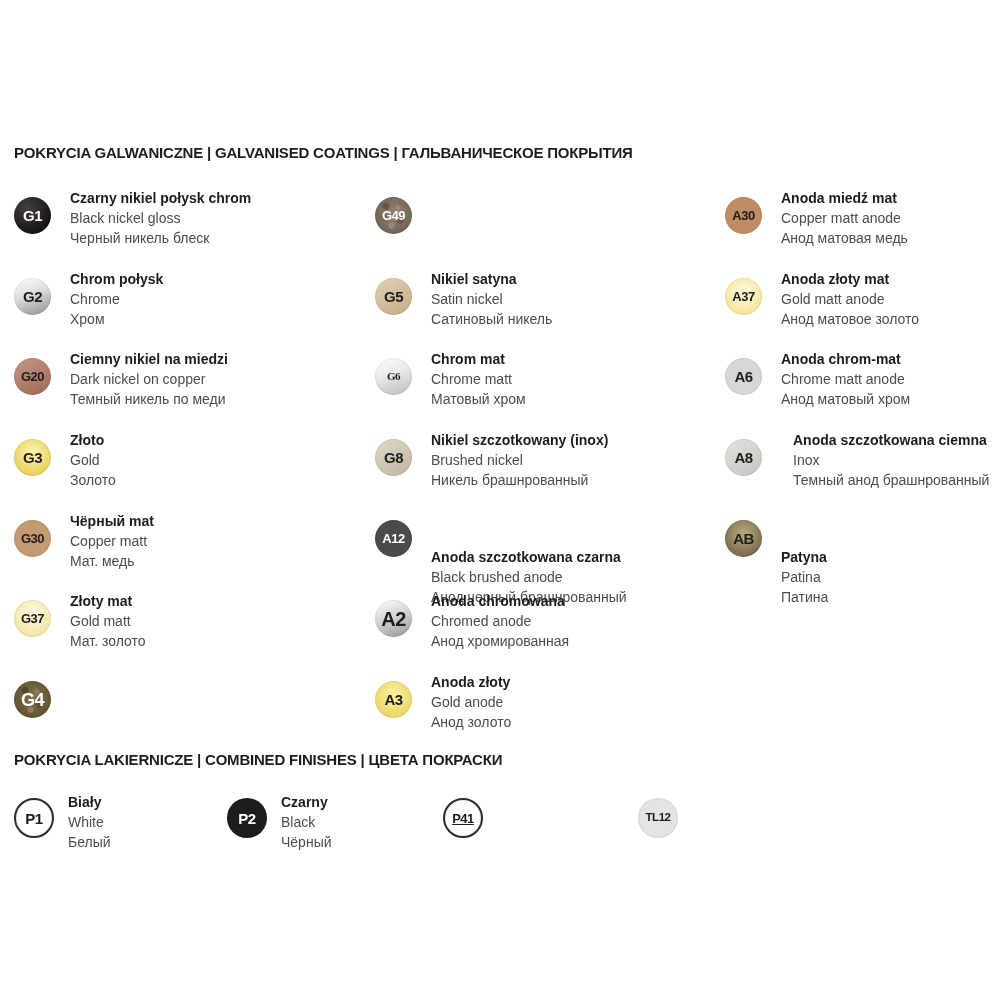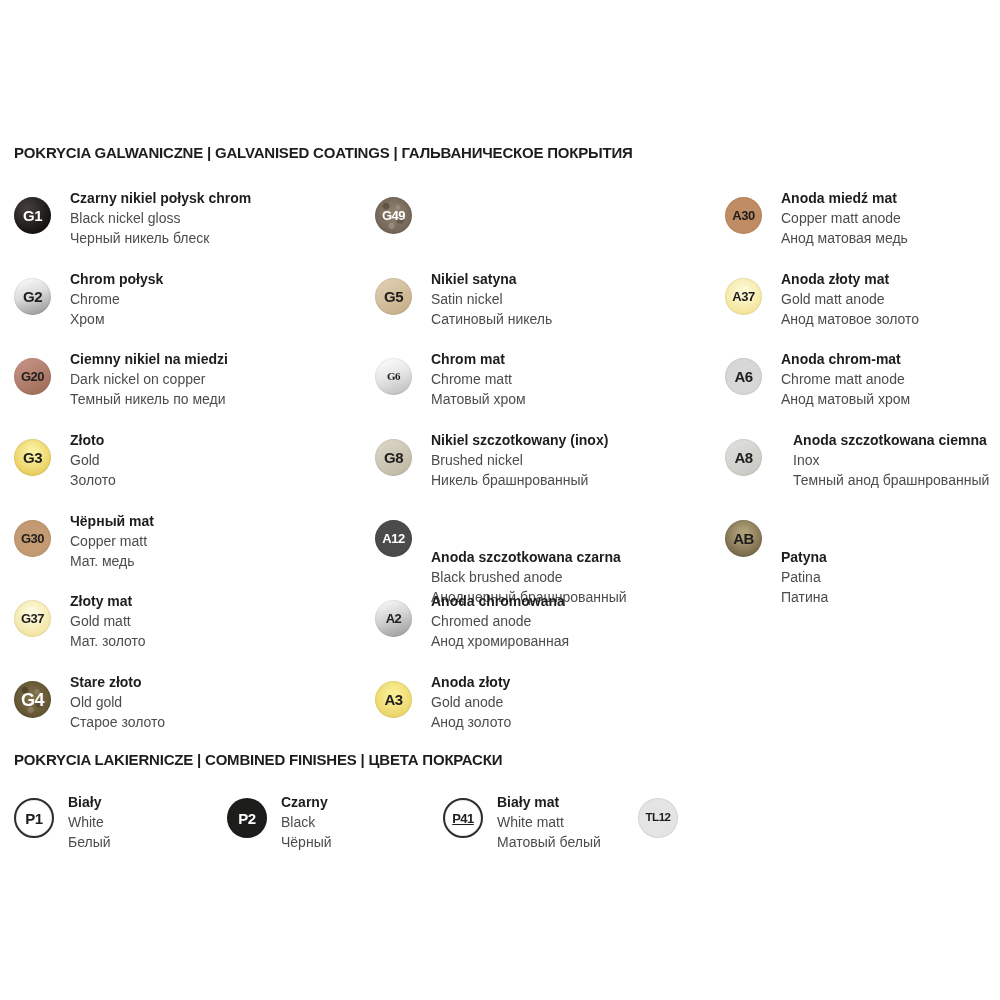--- a/index.html
+++ b/index.html
@@ -147,7 +147,7 @@
   </div>
       <div class="finish-item" style="left: 375px; top: 591px;">
     <span class="swatch" style="height: 37px; width: 37px; top: 9px; background: linear-gradient(160deg, rgb(255, 255, 255) 0%, rgb(213, 213, 213) 45%, rgb(150, 150, 150) 100%);">
-      <span class="code" style="color: rgb(29, 29, 27); font-size: 13px;">A2</span>
+      <span class="code" style="color: rgb(29, 29, 27); font-size: 20px;">A2</span>
     </span>
     <div class="labels" style="left: 56px;">
       <div class="line-pl">Anoda chromowana</div>

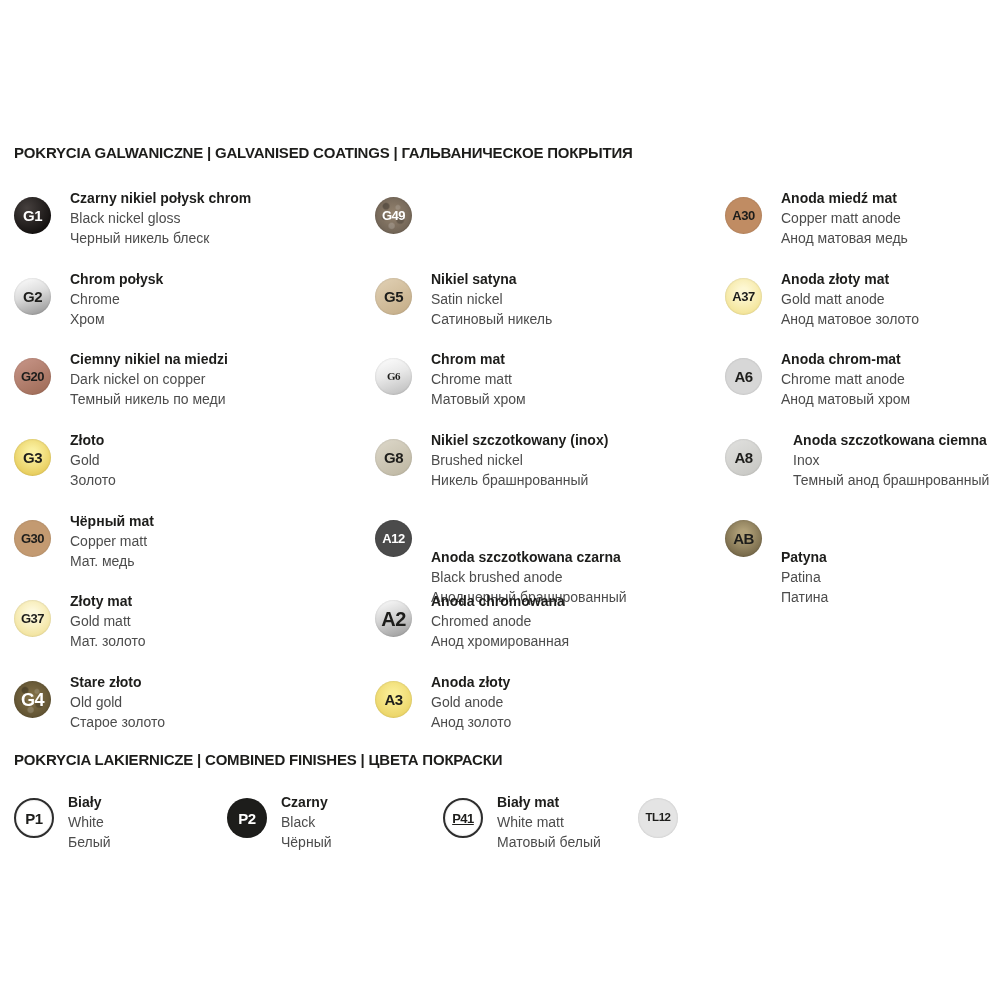--- a/index.html
+++ b/index.html
@@ -94,11 +94,6 @@
     <span class="swatch" style="height: 37px; width: 37px; top: 9px; background: radial-gradient(circle at 30% 25%, rgba(0, 0, 0, 0.28) 0px, rgba(0, 0, 0, 0.28) 7%, transparent 11%), radial-gradient(circle at 68% 62%, rgba(0, 0, 0, 0.22) 0px, rgba(0, 0, 0, 0.22) 9%, transparent 14%), radial-gradient(circle at 45% 78%, rgba(255, 255, 255, 0.18) 0px, rgba(255, 255, 255, 0.18) 7%, transparent 11%), radial-gradient(circle at 62% 28%, rgba(255, 255, 255, 0.15) 0px, rgba(255, 255, 255, 0.15) 5%, transparent 9%), radial-gradient(circle at 25% 55%, rgba(0, 0, 0, 0.18) 0px, rgba(0, 0, 0, 0.18) 6%, transparent 10%), radial-gradient(circle at 50% 45%, rgb(133, 115, 73), rgb(90, 77, 47) 85%);">
       <span class="code" style="color: rgb(255, 255, 255); font-size: 18px;">G4</span>
     </span>
-    <div class="labels" style="left: 56px;">
-      <div class="line-pl">Stare złoto</div>
-      <div class="line-en">Old gold</div>
-      <div class="line-ru">Старое золото</div>
-    </div>
   </div>
       <div class="finish-item" style="left: 375px; top: 188px;">
     <span class="swatch" style="height: 37px; width: 37px; top: 9px; background: radial-gradient(circle at 30% 25%, rgba(0, 0, 0, 0.28) 0px, rgba(0, 0, 0, 0.28) 7%, transparent 11%), radial-gradient(circle at 68% 62%, rgba(0, 0, 0, 0.22) 0px, rgba(0, 0, 0, 0.22) 9%, transparent 14%), radial-gradient(circle at 45% 78%, rgba(255, 255, 255, 0.18) 0px, rgba(255, 255, 255, 0.18) 7%, transparent 11%), radial-gradient(circle at 62% 28%, rgba(255, 255, 255, 0.15) 0px, rgba(255, 255, 255, 0.15) 5%, transparent 9%), radial-gradient(circle at 25% 55%, rgba(0, 0, 0, 0.18) 0px, rgba(0, 0, 0, 0.18) 6%, transparent 10%), radial-gradient(circle at 50% 45%, rgb(148, 131, 111), rgb(107, 95, 82) 85%);">

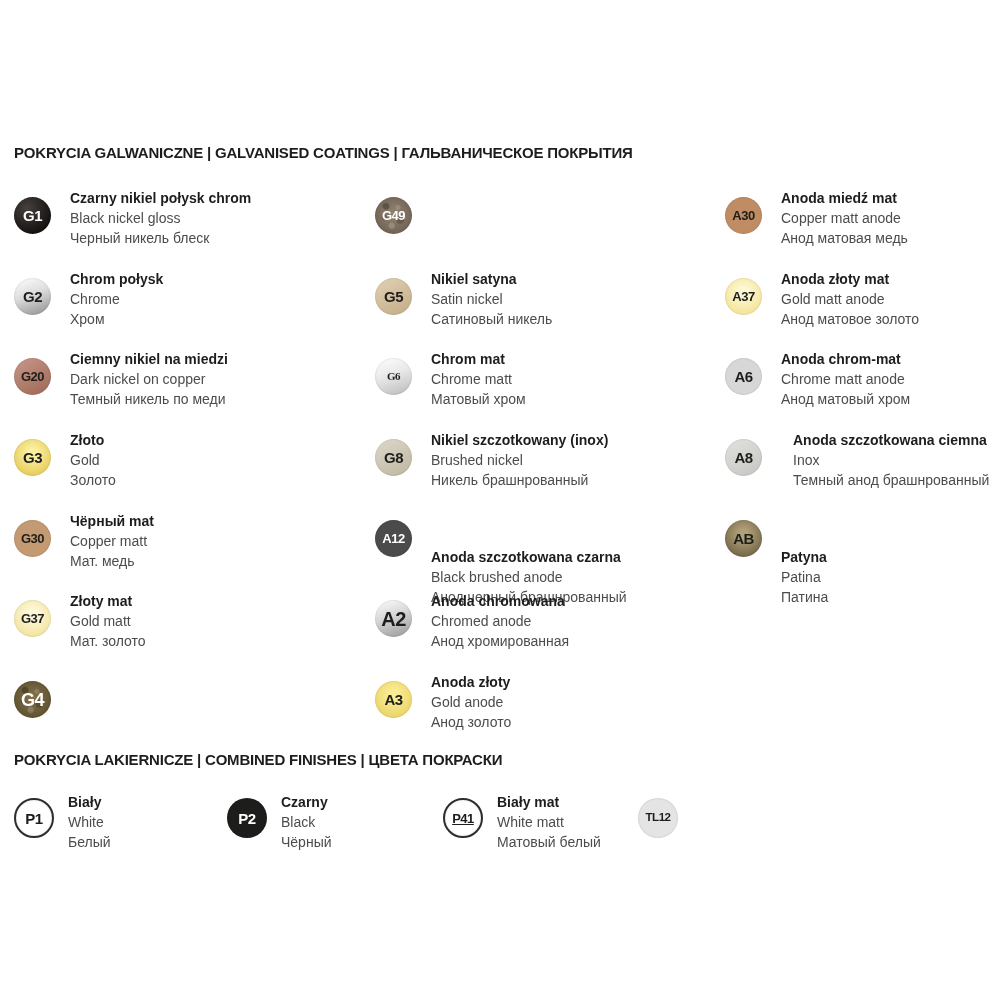--- a/index.html
+++ b/index.html
@@ -238,11 +238,6 @@
     <span class="swatch" style="height: 40px; width: 40px; top: 6px; background: rgb(255, 255, 255); border: 2px solid rgb(45, 45, 45);">
       <span class="code" style="color: rgb(29, 29, 27); font-size: 13px; text-decoration: underline;">P41</span>
     </span>
-    <div class="labels" style="left: 54px;">
-      <div class="line-pl">Biały mat</div>
-      <div class="line-en">White matt</div>
-      <div class="line-ru">Матовый белый</div>
-    </div>
   </div>
       <div class="finish-item" style="left: 638px; top: 792px;">
     <span class="swatch" style="height: 40px; width: 40px; top: 6px; background: rgb(228, 228, 228);">

